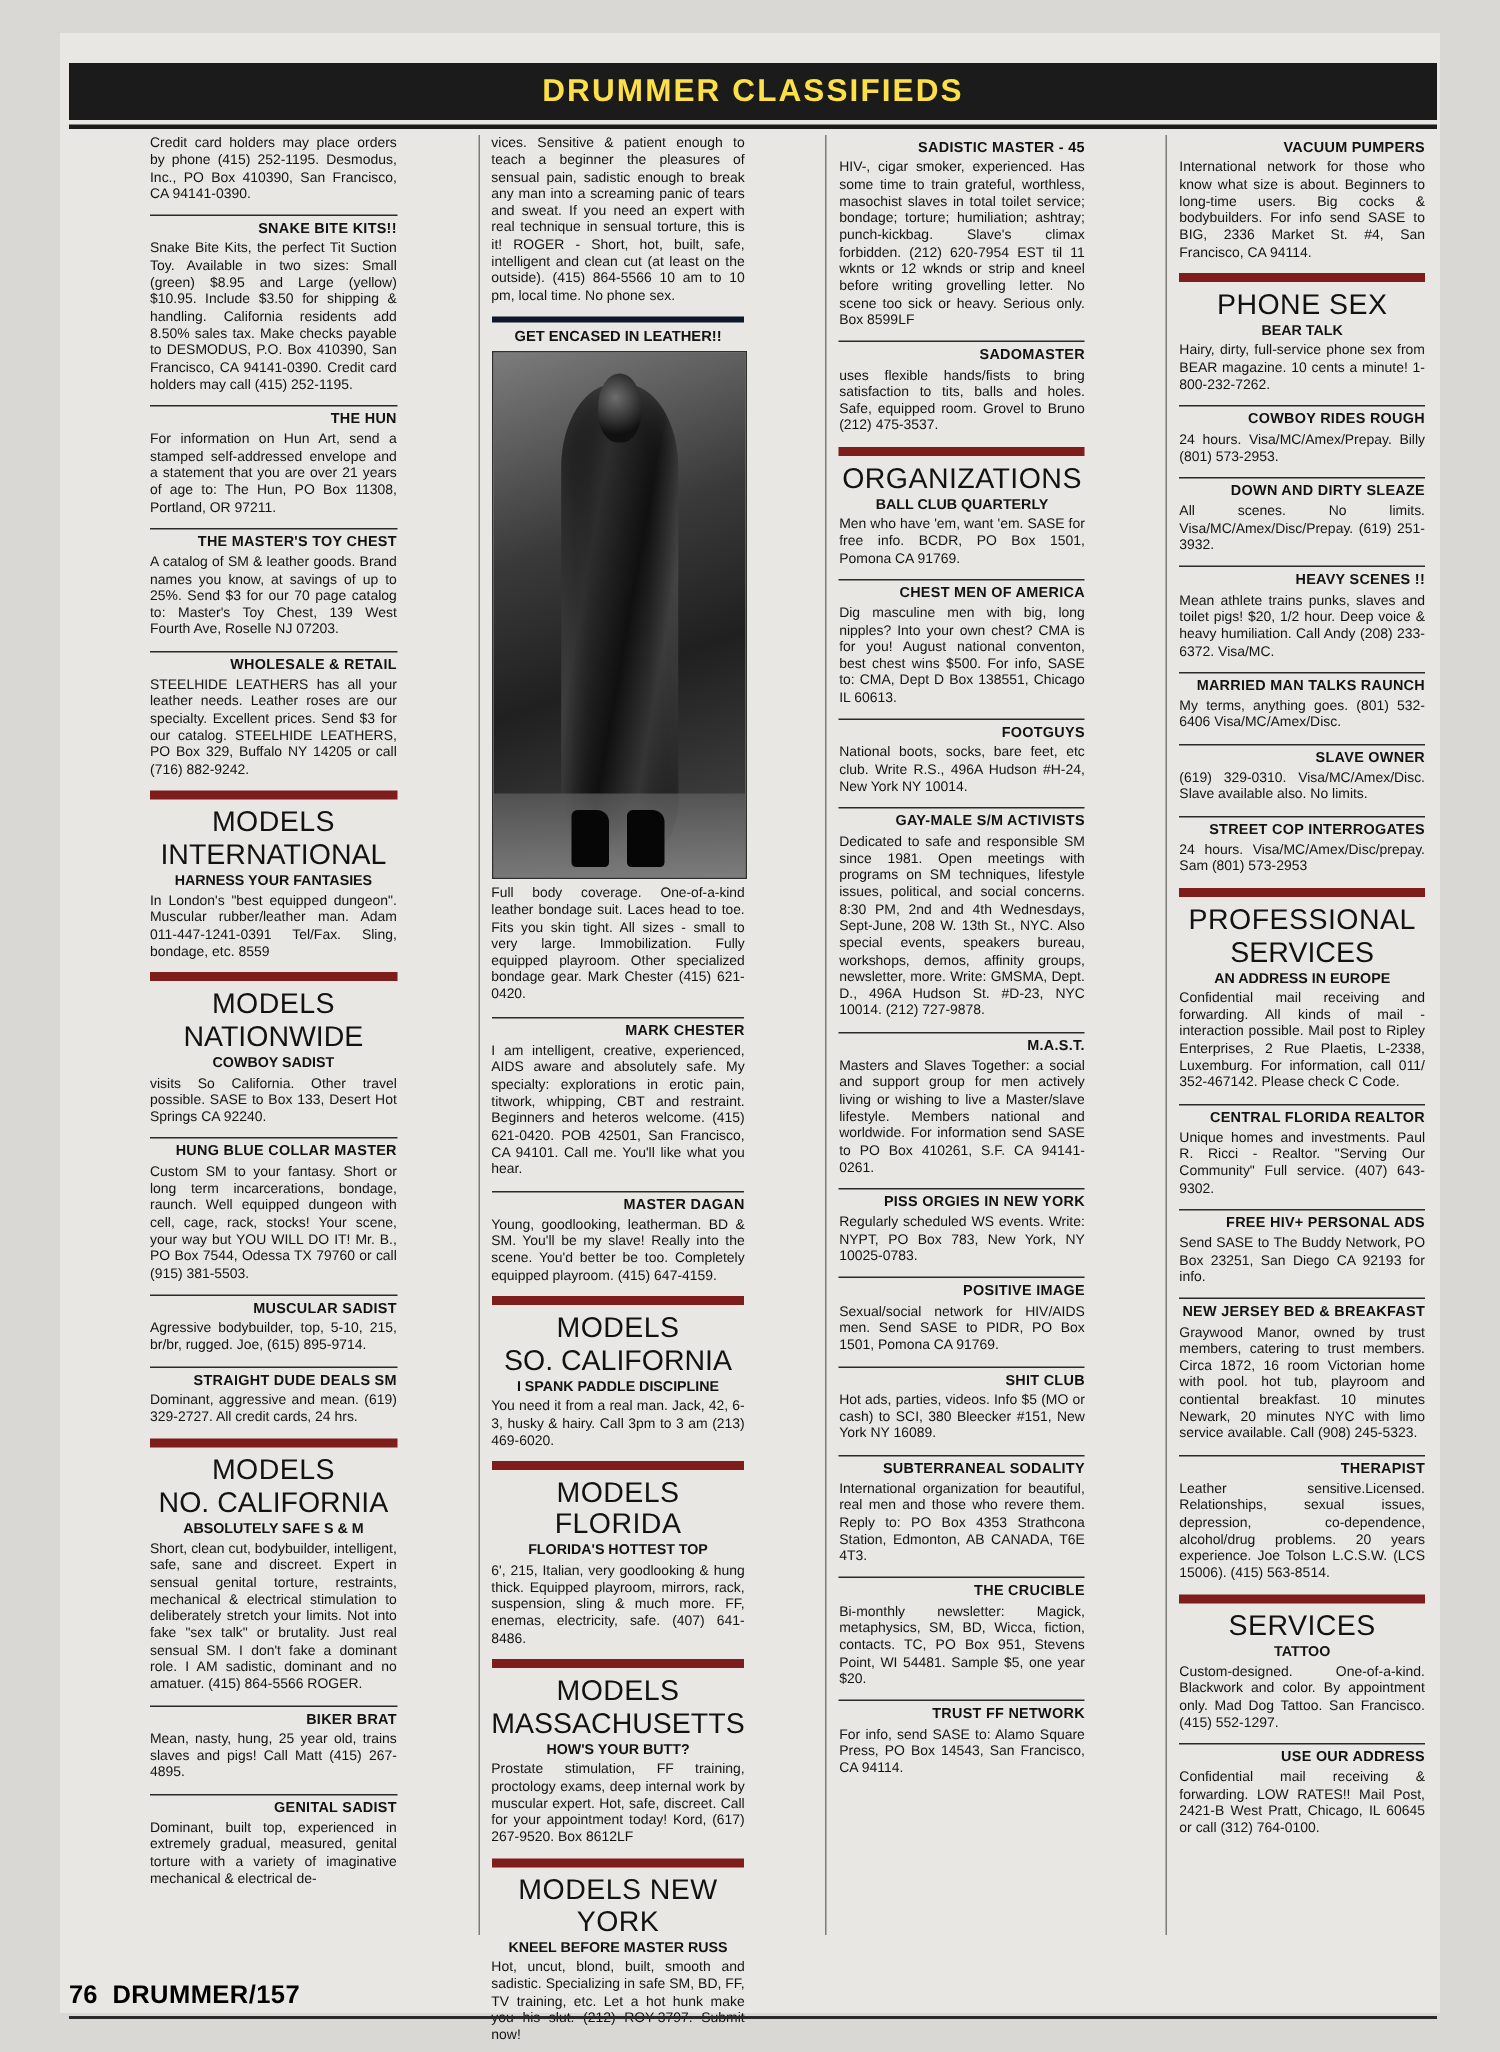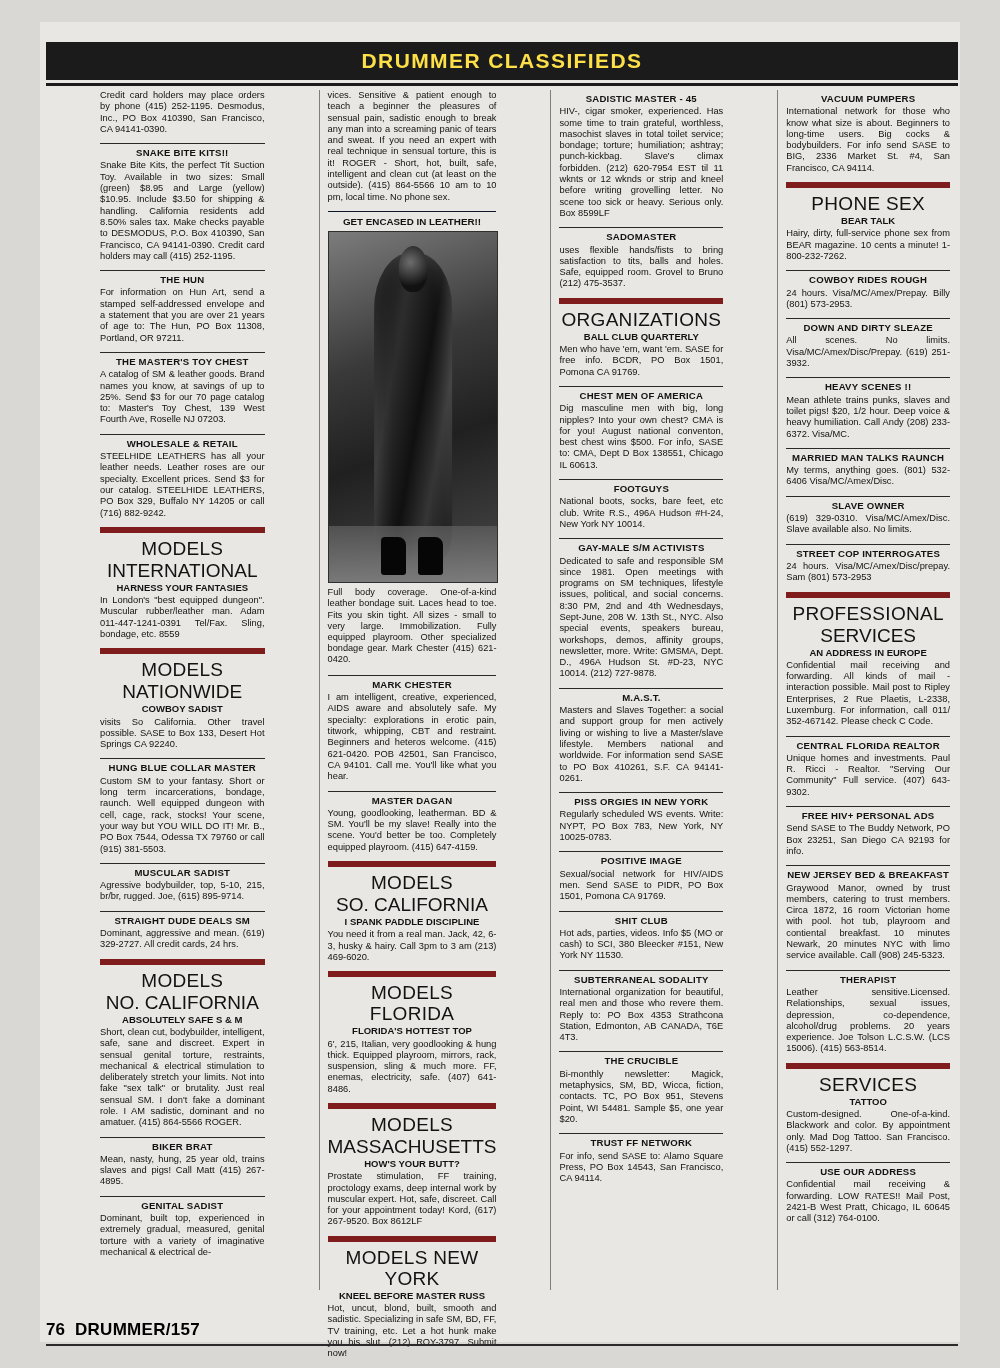--- a/index.html
+++ b/index.html
@@ -72,7 +72,7 @@
   }
   .ad { margin-bottom: 8px; }
   .ad-head {
-    text-align: center;
+    text-align: right;
     font-weight: bold;
     font-size: 9.6px;
     letter-spacing: 0.2px;

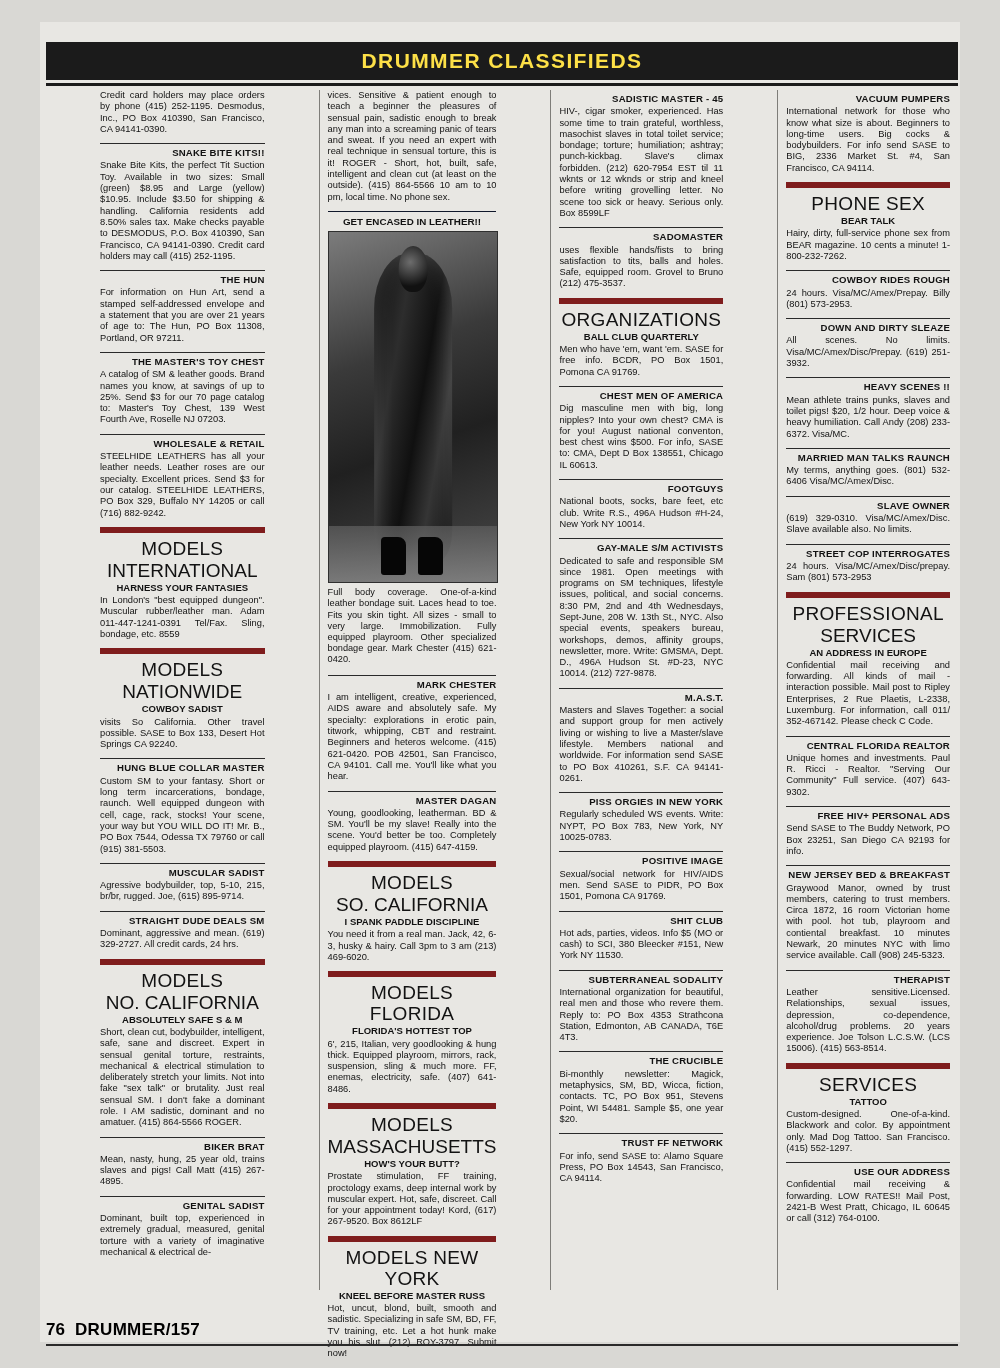--- a/index.html
+++ b/index.html
@@ -109,7 +109,7 @@
     text-align: center;
     font-weight: bold;
     font-size: 9.8px;
-    border-top: 1px solid #0f172a;
+    border-top: 4px solid #0f172a;
     padding-top: 4px;
     margin-bottom: 4px;
   }

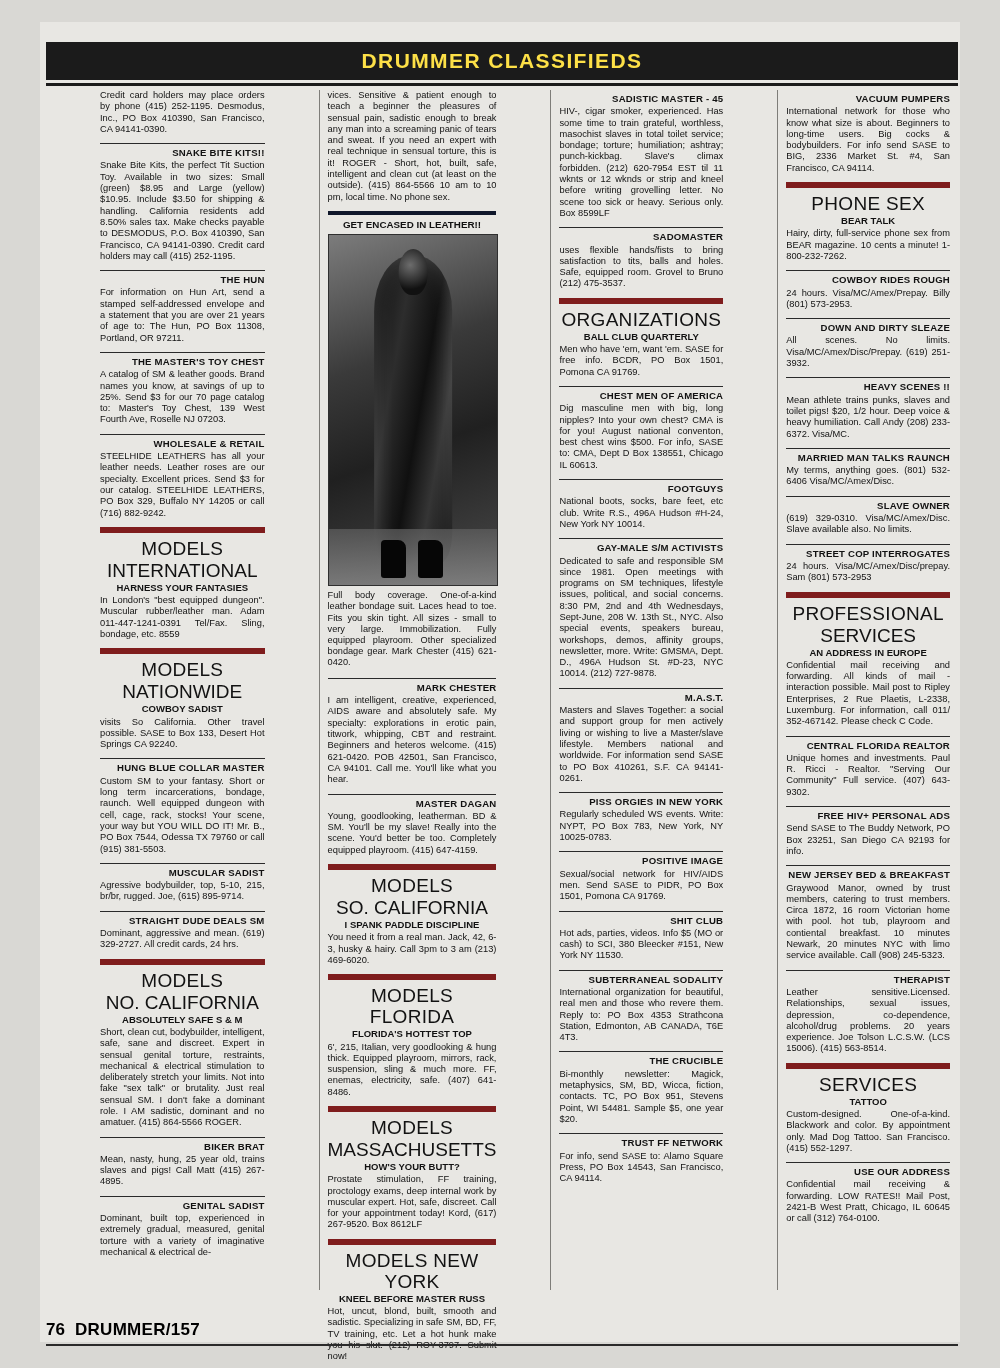--- a/index.html
+++ b/index.html
@@ -343,7 +343,7 @@
       </div>
       <div class="ad">
         <div class="ad-head">SHIT CLUB</div>
-        <p class="ad-body">Hot ads, parties, videos. Info $5 (MO or cash) to SCI, 380 Bleecker #151, New York NY 11530.</p>
+        <p class="ad-body">Hot ads, parties, videos. Info $5 (MO or cash) to SCI, 380 Bleecker #151, New York NY 16089.</p>
       </div>
       <div class="ad">
         <div class="ad-head">SUBTERRANEAL SODALITY</div>

